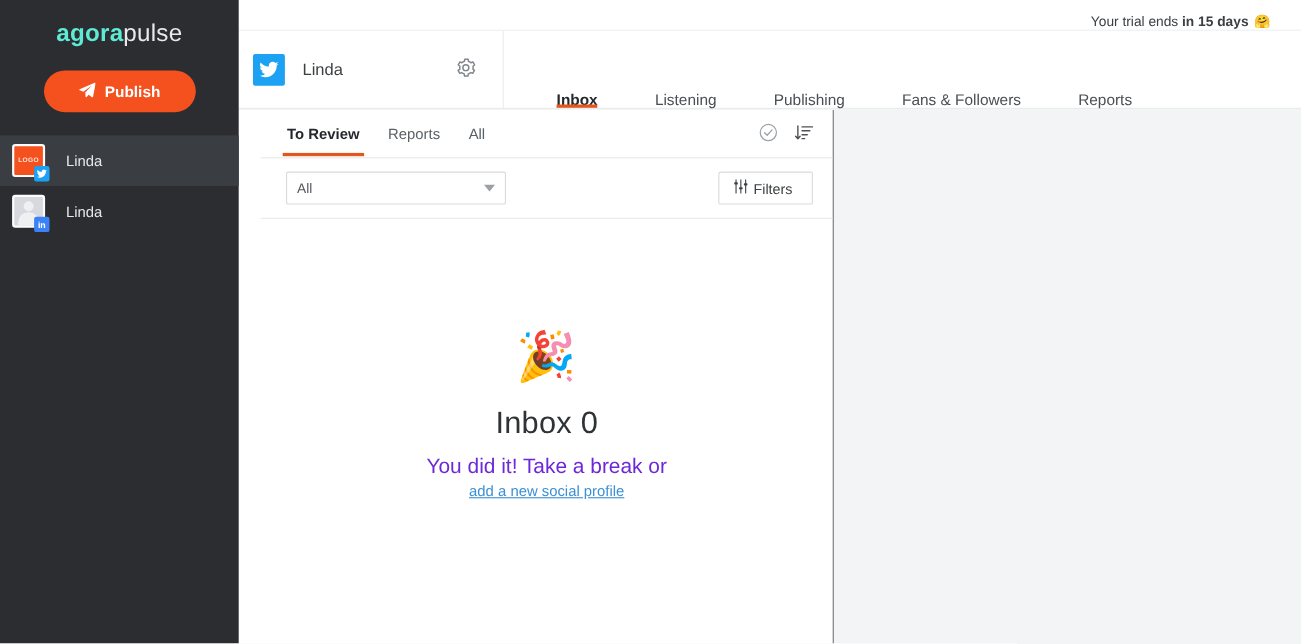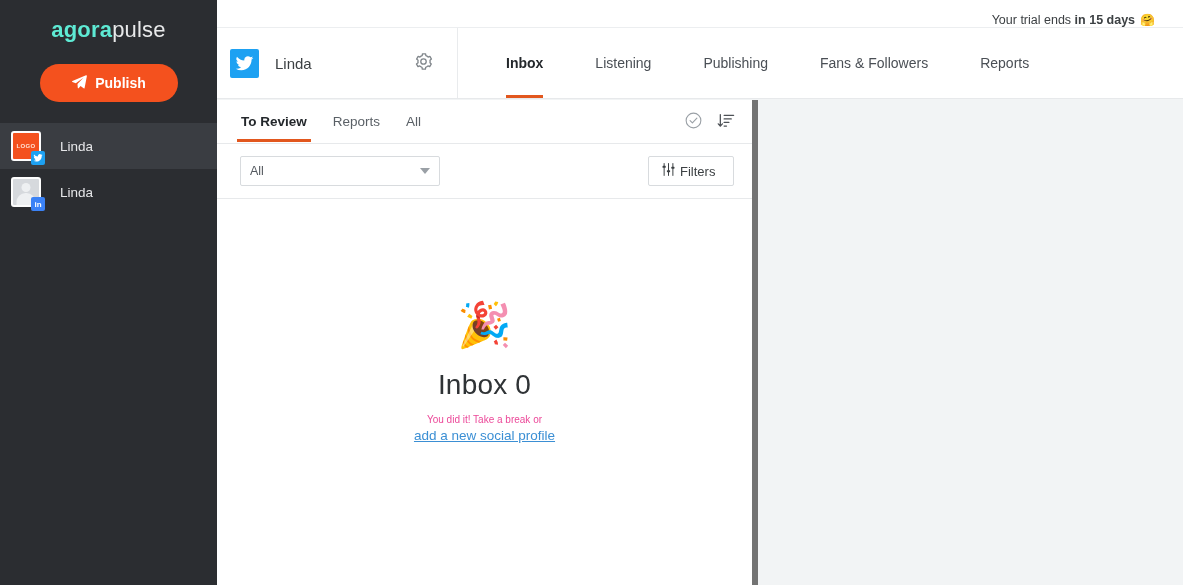--- a/index.html
+++ b/index.html
@@ -122,7 +122,7 @@
 
   .tabs { display: flex; align-items: stretch; padding-left: 22px; }
   .tab {
-    position: relative; display: flex; align-items: center;
+    position: relative; display: flex; align-items: flex-end;
     padding: 0 26px; font-size: 14px; color: #4a4f55; cursor: pointer;
     white-space: nowrap;
   }

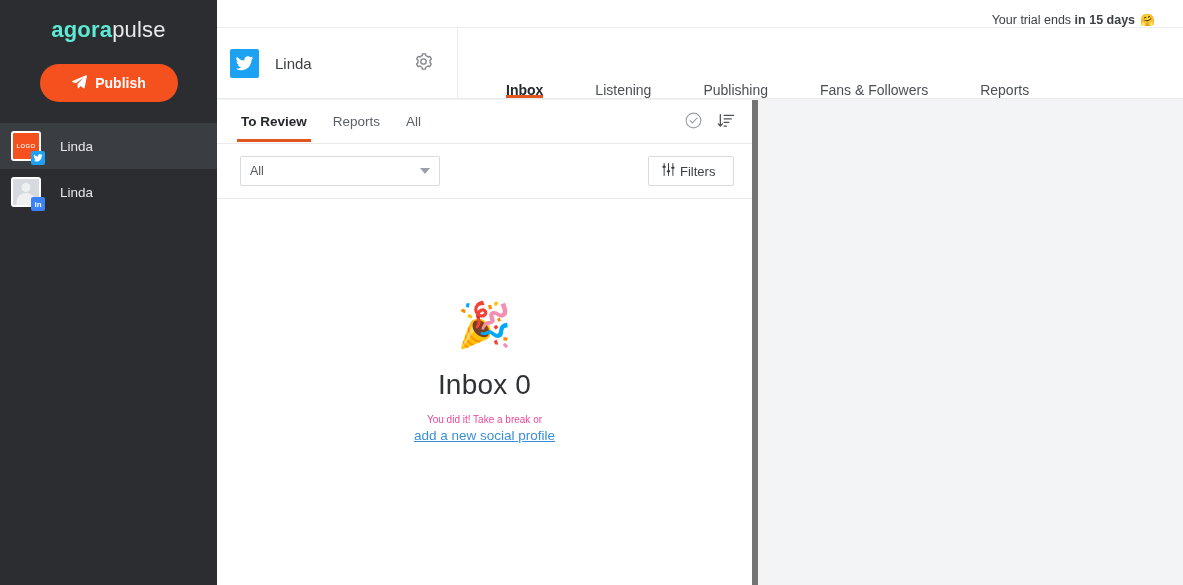--- a/index.html
+++ b/index.html
@@ -137,7 +137,8 @@
     position: absolute; left: 0; top: 100px;
     width: 541px; height: 485px;
     background: #ffffff;
-    border-right: 6px solid #737373;
+    border-right: 1px solid #737373;
+    padding-left: 20px;
   }
   .panel-tabs {
     height: 43px; display: flex; align-items: center;

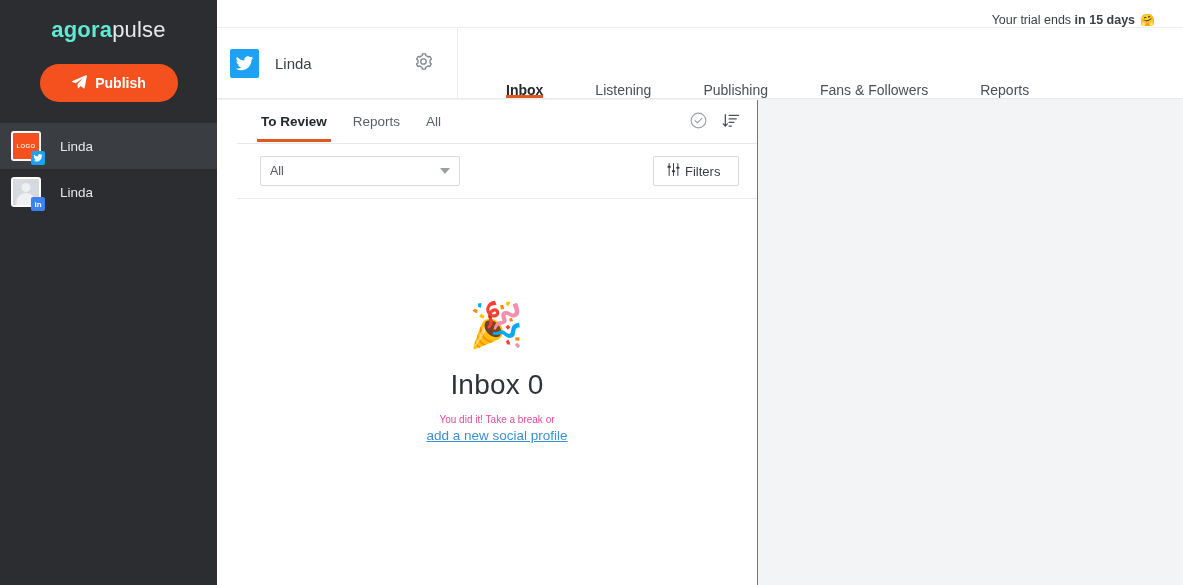--- a/index.html
+++ b/index.html
@@ -194,7 +194,7 @@
     margin-top: 22px; font-size: 28px; color: #2f3336; font-weight: 400;
     letter-spacing: .2px;
   }
-  .empty-sub { margin-top: 13px; font-size: 10px; color: #ec4899; text-align: center; }
+  .empty-sub { margin-top: 13px; font-size: 19px; color: #6d28d9; text-align: center; }
   .empty-link {
     margin-top: 3px; font-size: 13.5px; color: #3b8fd4;
     text-decoration: underline; cursor: pointer;

